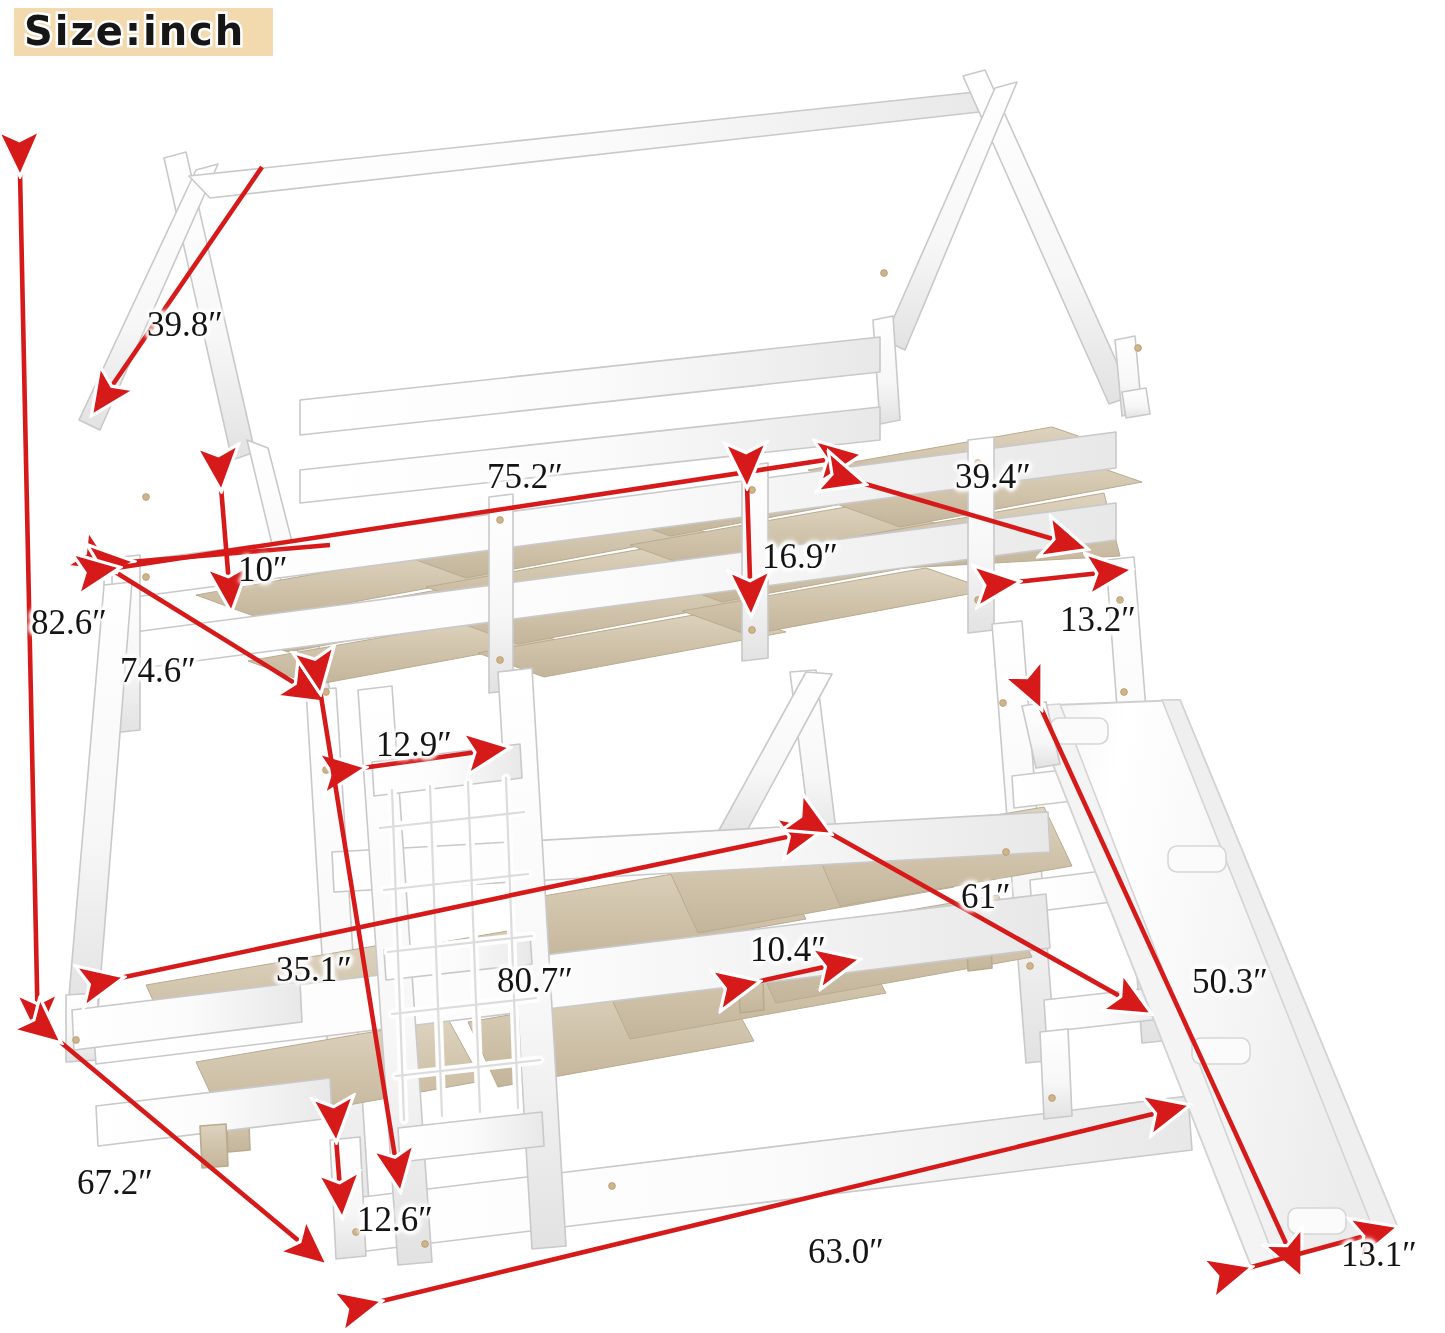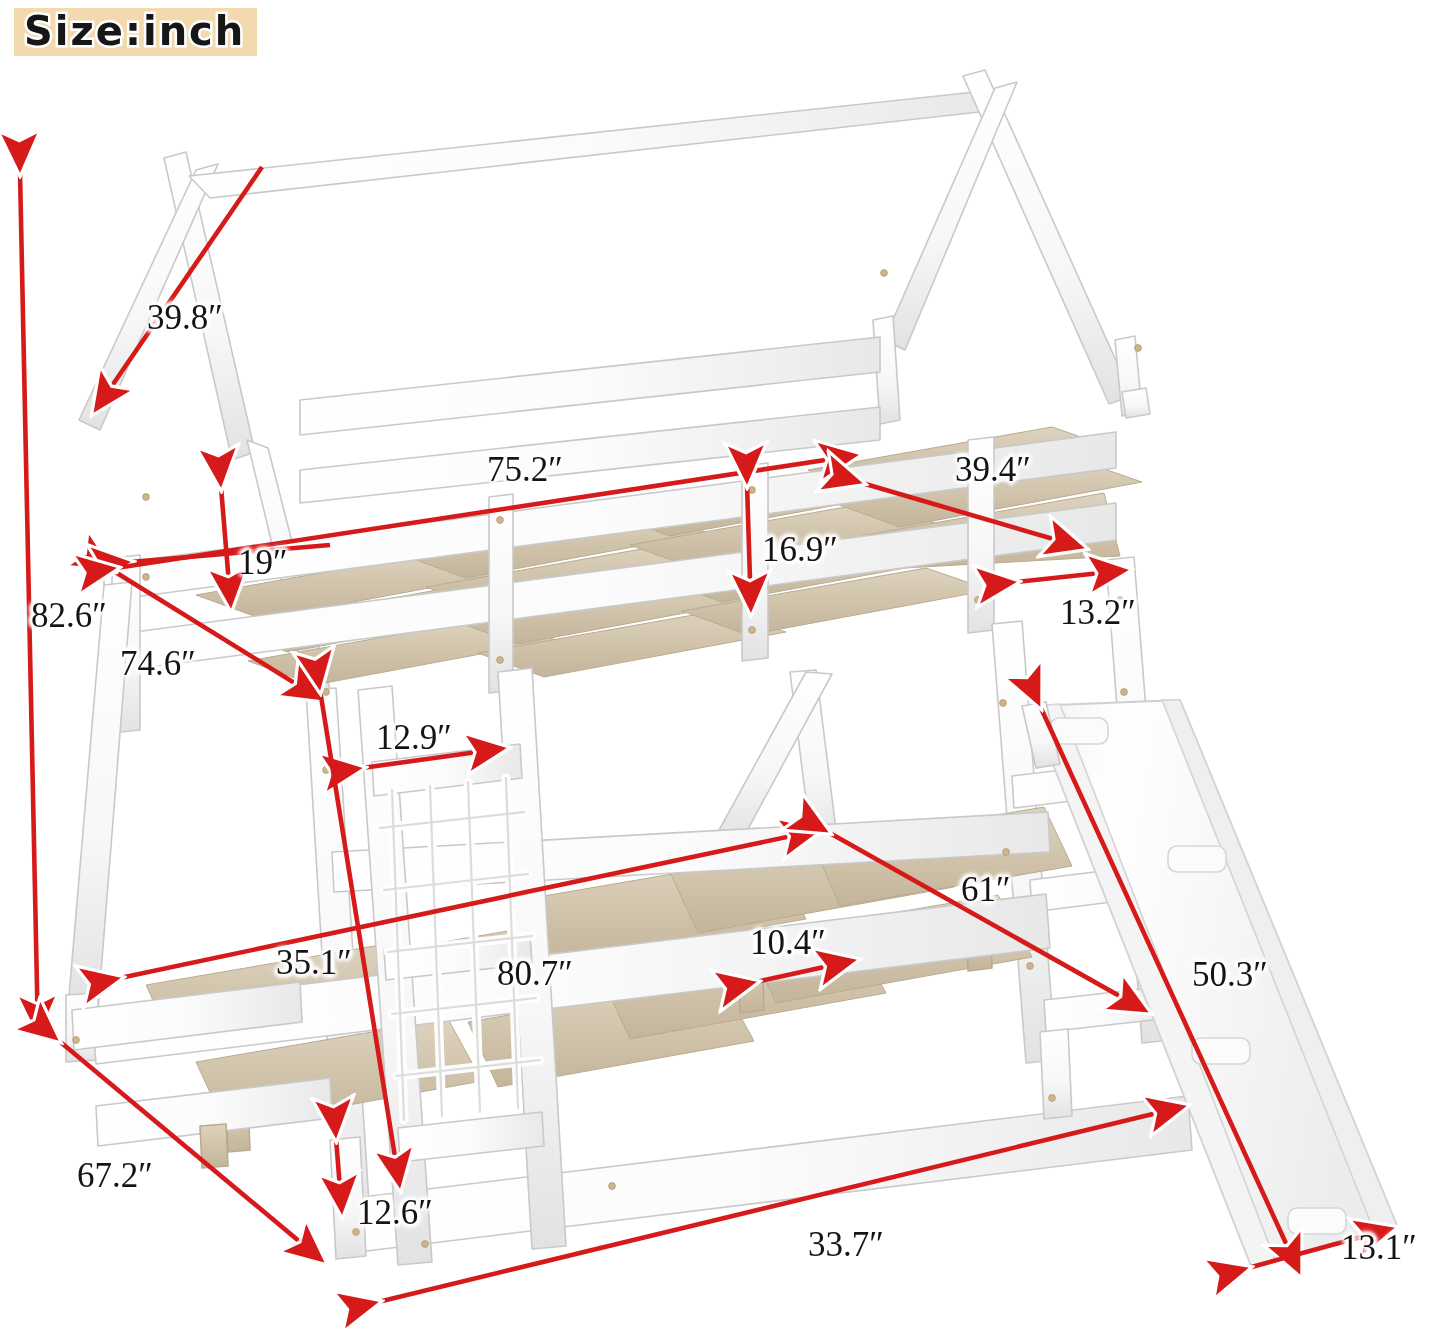--- a/index.html
+++ b/index.html
@@ -10,7 +10,7 @@
 
   
   .banner{position:absolute;left:14px;top:8px;
-          background:#f3d9ae;padding:3px 12px 5px 10px;
+          background:#f3d9ae;padding:3px 28px 5px 10px;
           display:flex;align-items:flex-end;}
   .banner span{font-family:"DejaVu Sans",sans-serif;
           font-size:40px;font-weight:700;color:#161616;

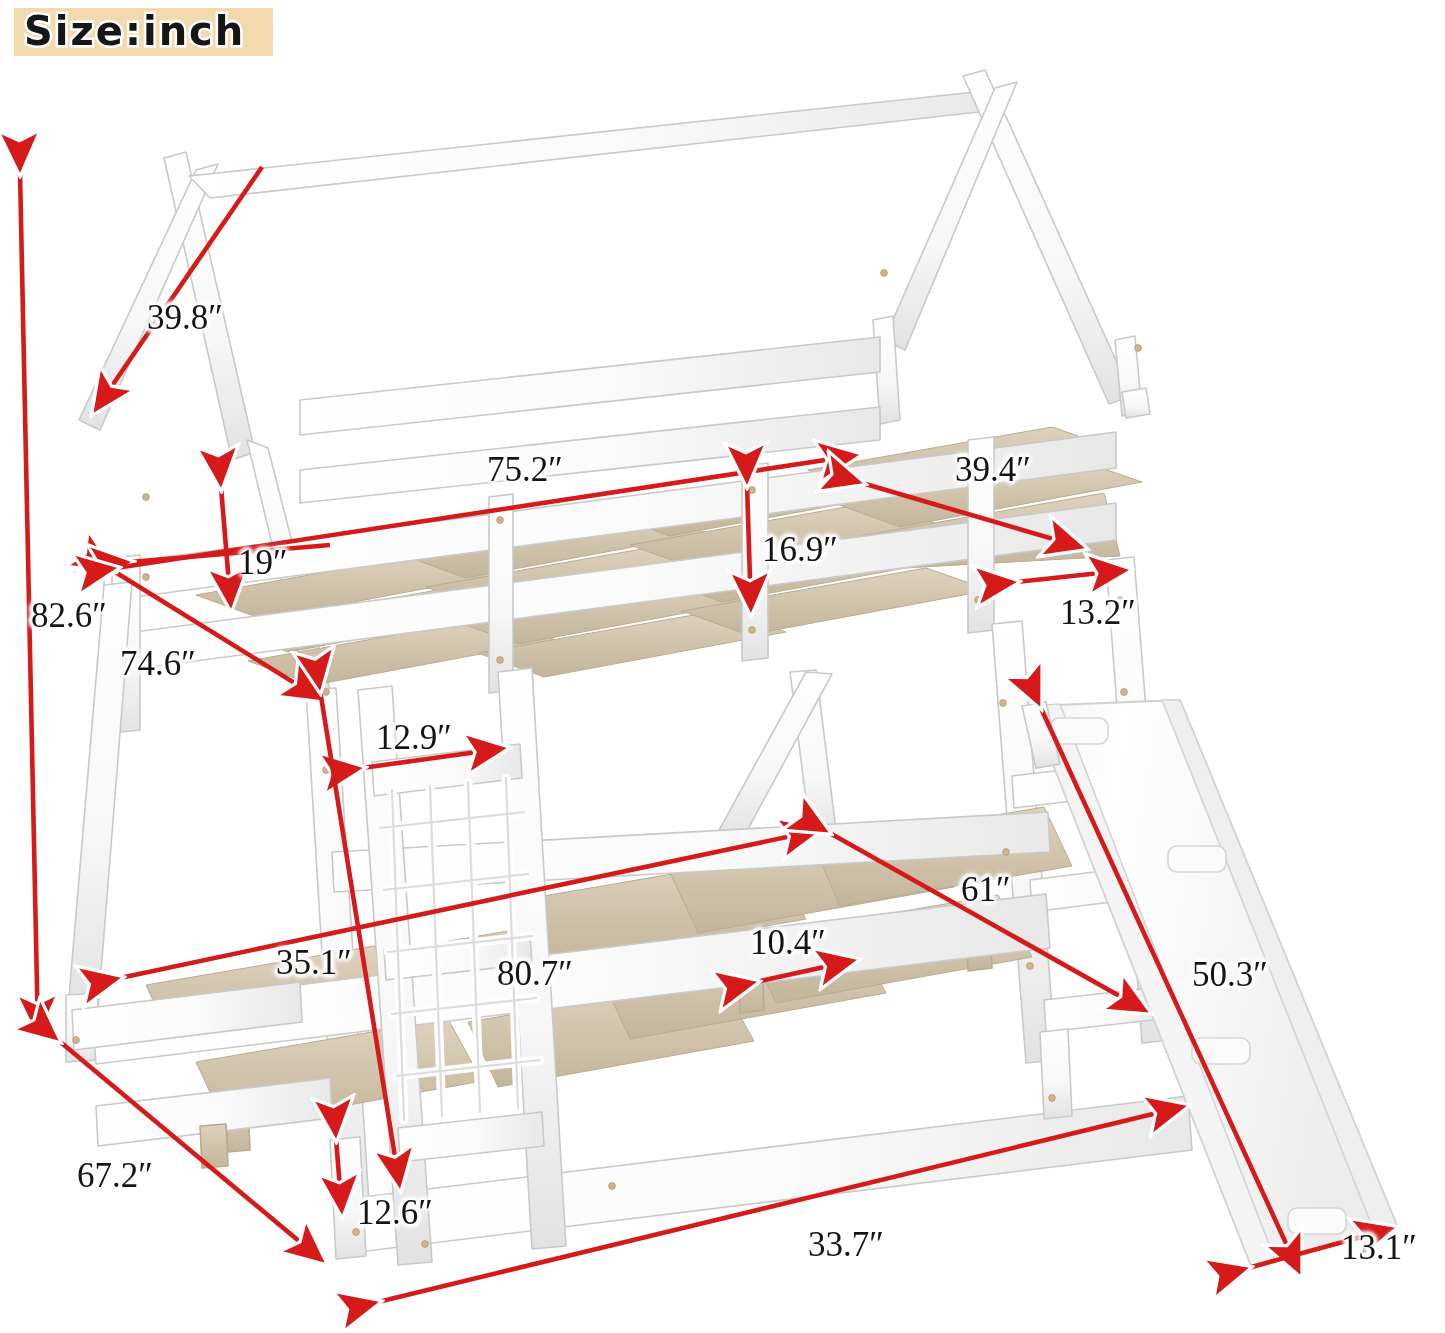--- a/index.html
+++ b/index.html
@@ -26,7 +26,7 @@
          3px 0 3px #fff, -3px 0 3px #fff, 0 3px 3px #fff, 0 -3px 3px #fff,
          2px 2px 3px #fff, -2px -2px 3px #fff, 2px -2px 3px #fff, -2px 2px 3px #fff,
          4px 0 5px #fff, -4px 0 5px #fff, 0 4px 5px #fff, 0 -4px 5px #fff;
-       pointer-events:none;}
+       pointer-events:none;margin-top:7px;}
 </style>
 </head>
 <body>

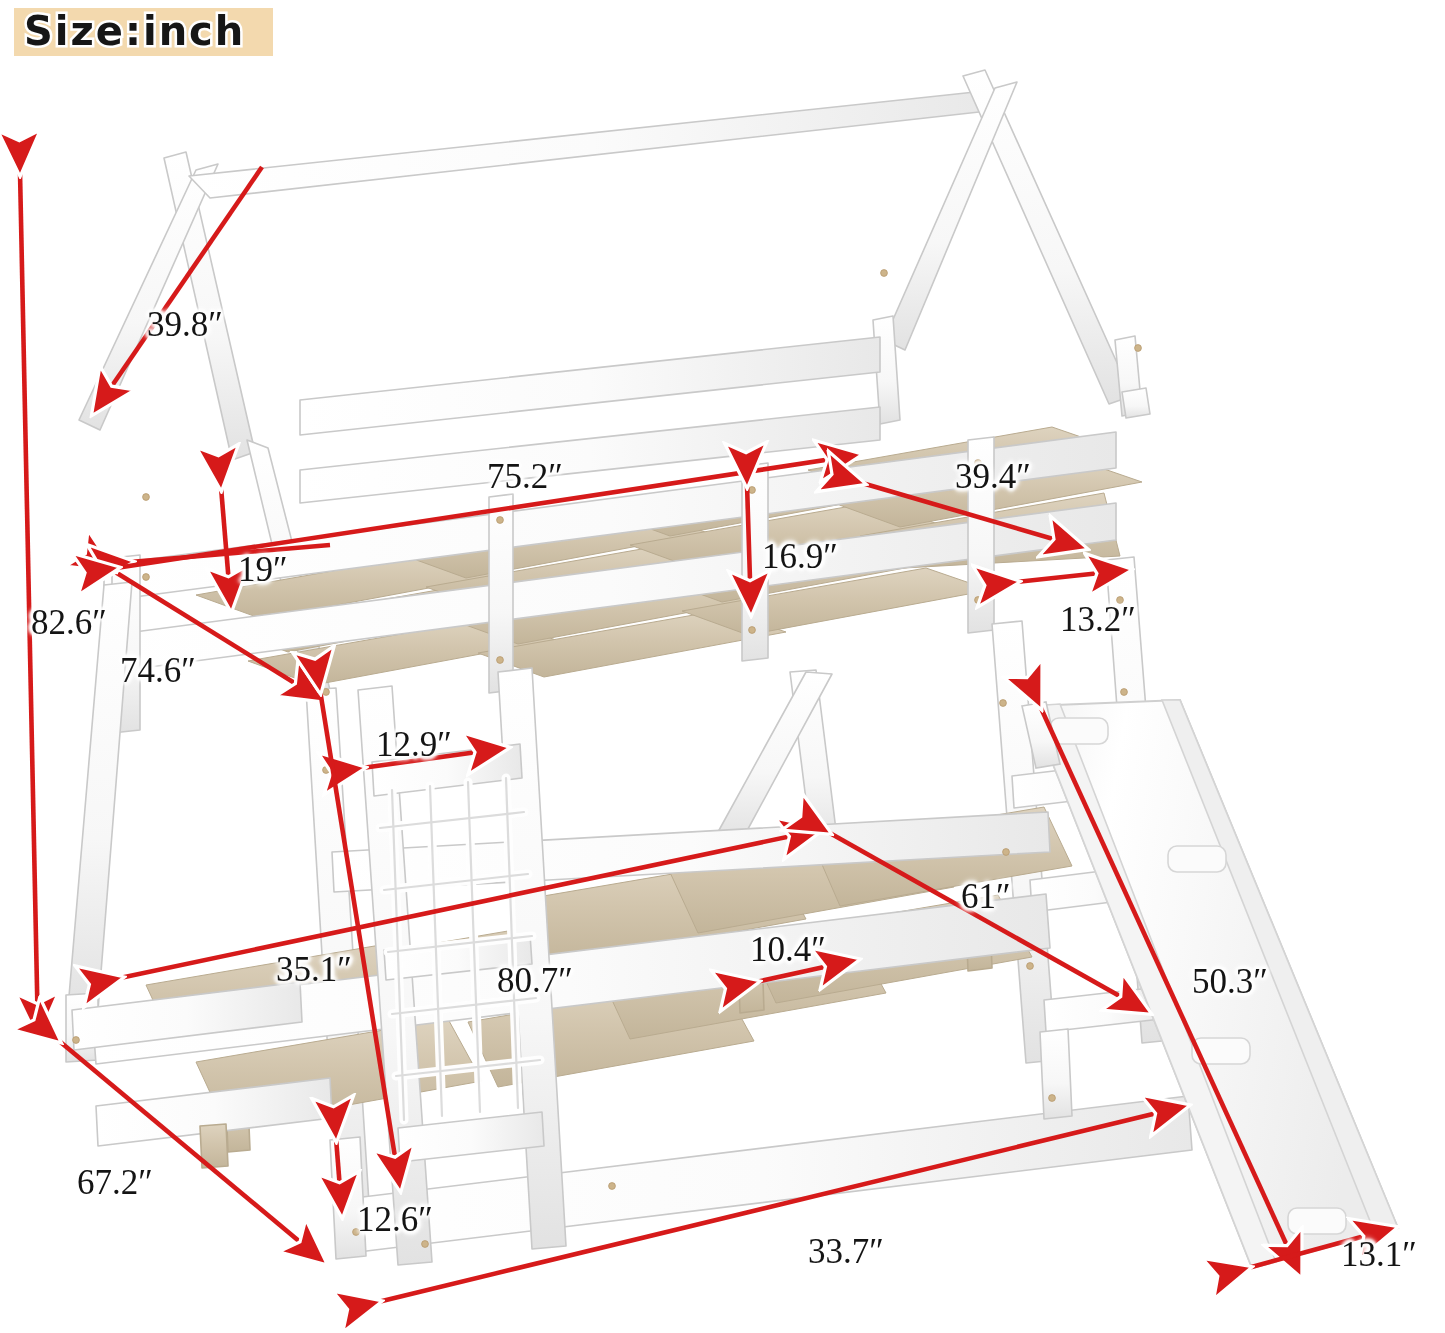--- a/index.html
+++ b/index.html
@@ -283,7 +283,7 @@
   <div class="dim" style="left:31px;top:598px">82.6″</div>
   <div class="dim" style="left:487px;top:452px">75.2″</div>
   <div class="dim" style="left:955px;top:452px">39.4″</div>
-  <div class="dim" style="left:238px;top:545px">19″</div>
+  <div class="dim" style="left:238px;top:545px">10″</div>
   <div class="dim" style="left:762px;top:532px">16.9″</div>
   <div class="dim" style="left:1060px;top:595px">13.2″</div>
   <div class="dim" style="left:120px;top:646px">74.6″</div>

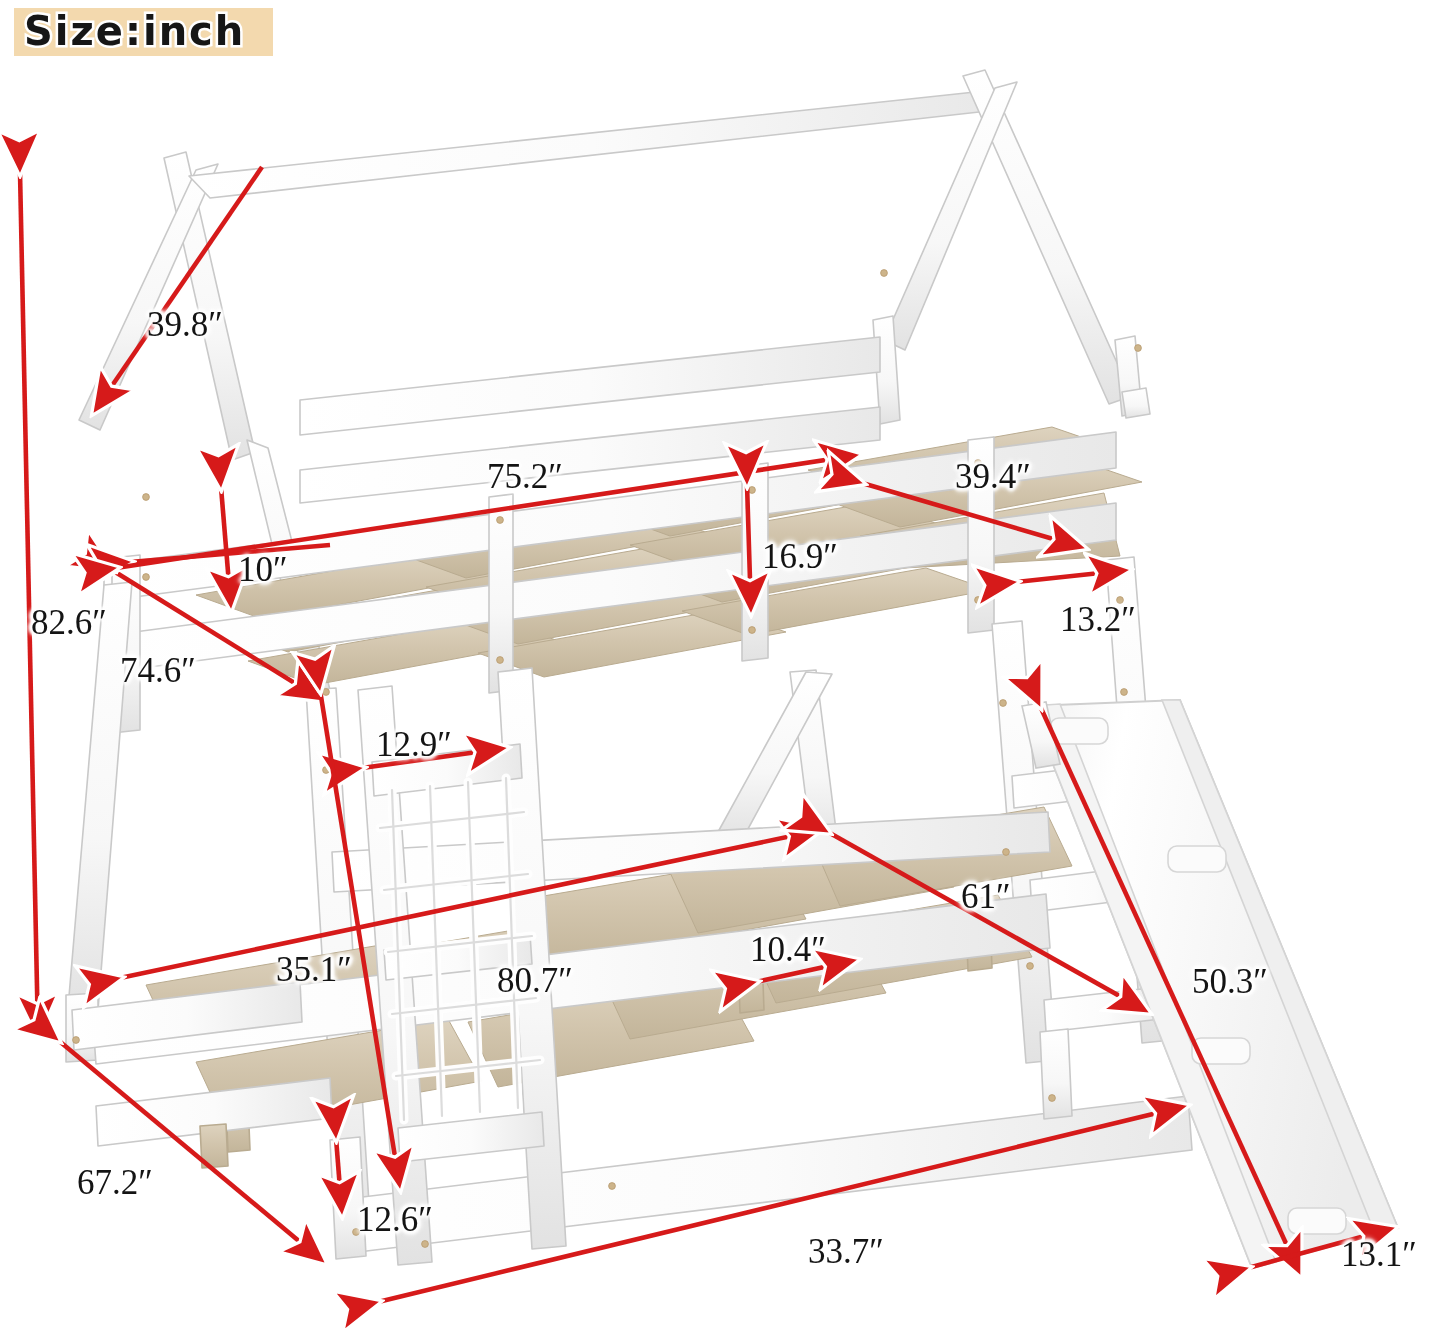--- a/index.html
+++ b/index.html
@@ -295,7 +295,7 @@
   <div class="dim" style="left:276px;top:945px">35.1″</div>
   <div class="dim" style="left:77px;top:1158px">67.2″</div>
   <div class="dim" style="left:357px;top:1195px">12.6″</div>
-  <div class="dim" style="left:808px;top:1227px">33.7″</div>
+  <div class="dim" style="left:808px;top:1227px">63.0″</div>
   <div class="dim" style="left:1341px;top:1230px">13.1″</div>
 
 </div>

